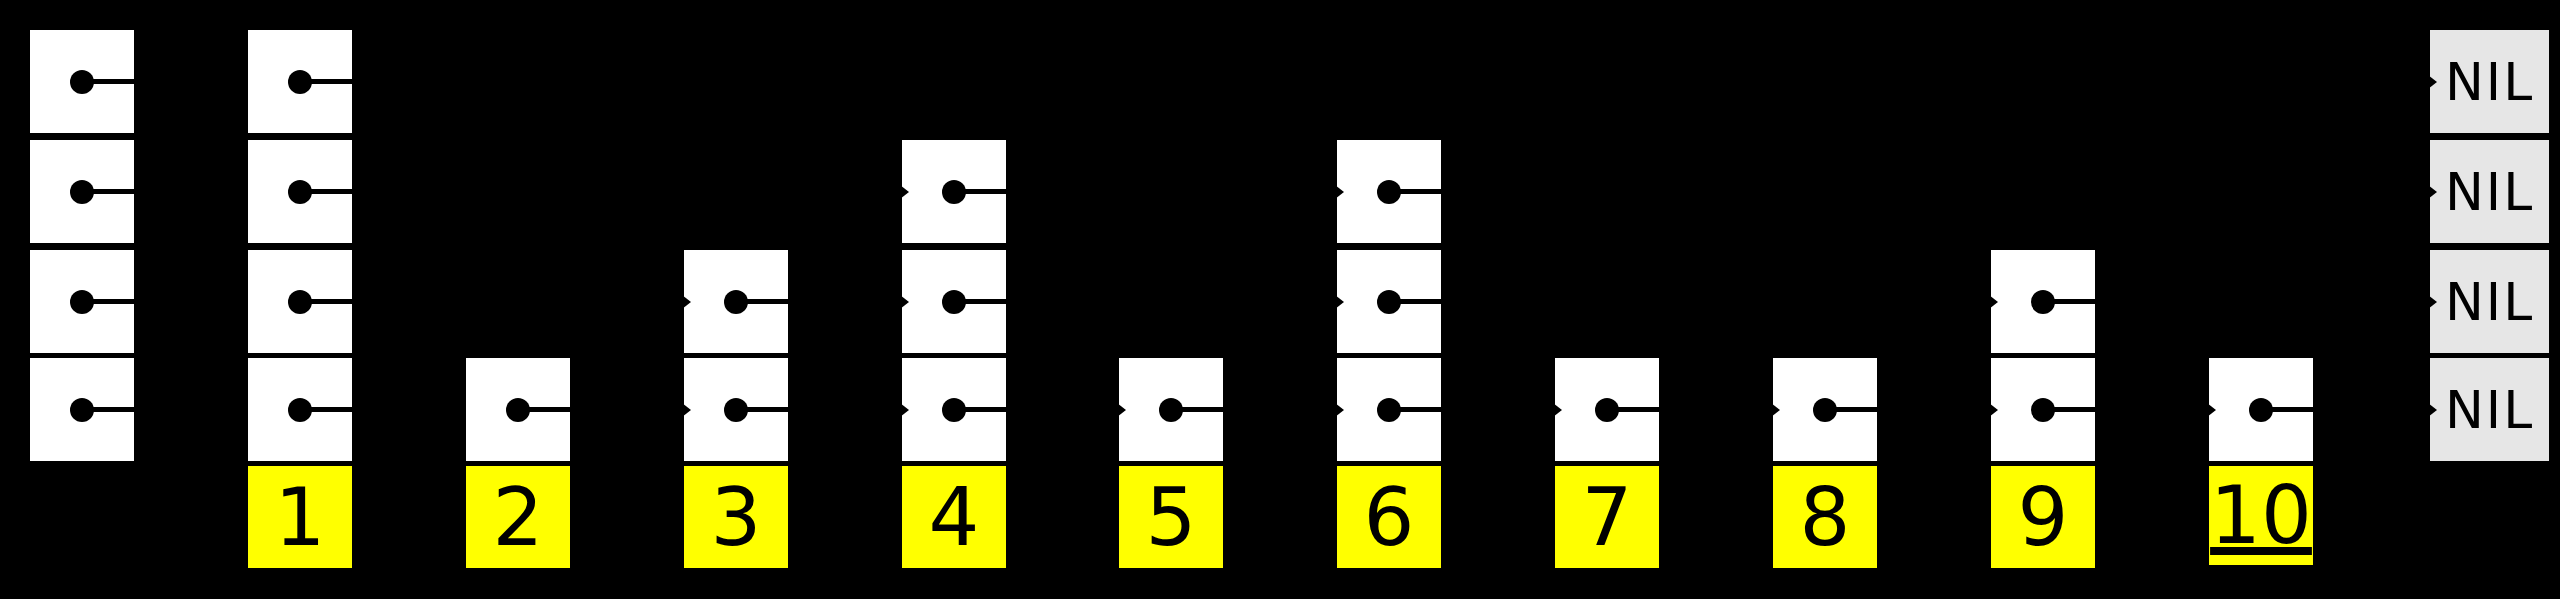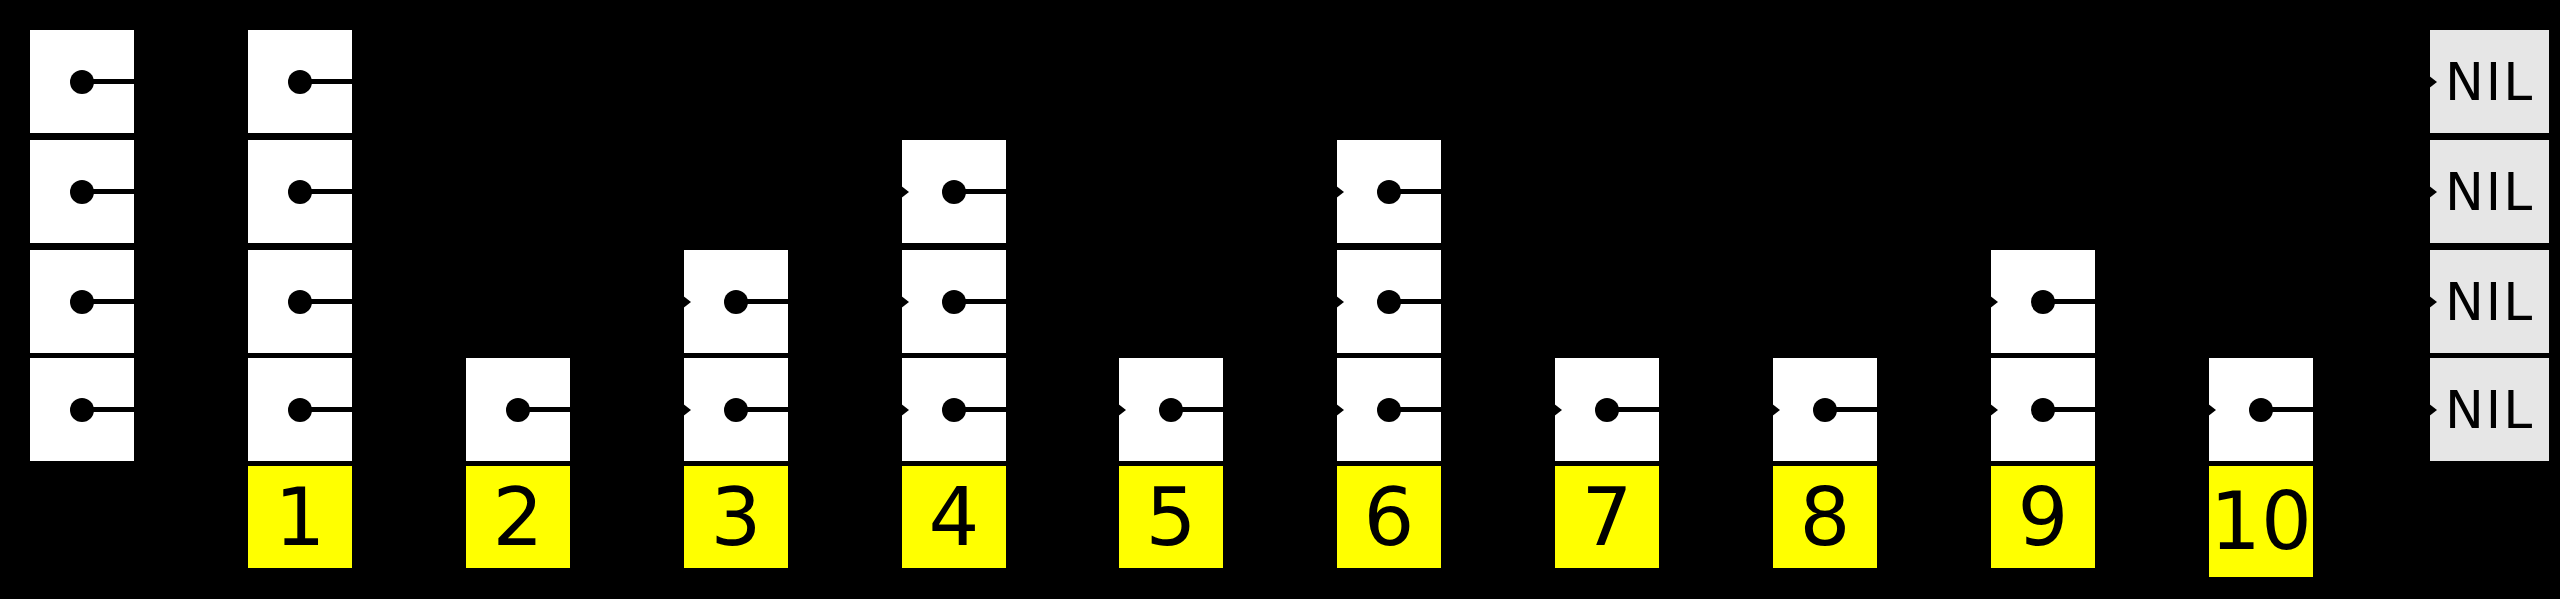--- a/index.html
+++ b/index.html
@@ -207,7 +207,7 @@
         <div class="pointer-line" style="left: 52px; top: 49px; width: 52px;"></div>
         <div class="arrow-notch" style="left: -2px; top: 44.5px;"></div>
       </div>
-      <div class="key-label" style="left: 2209px; top: 466px; width: 104px; height: 111px;">
+      <div class="key-label" style="left: 2209px; top: 466px; width: 104px; height: 99px; text-decoration: underline;">
         <span>10</span>
       </div>
     </div>

